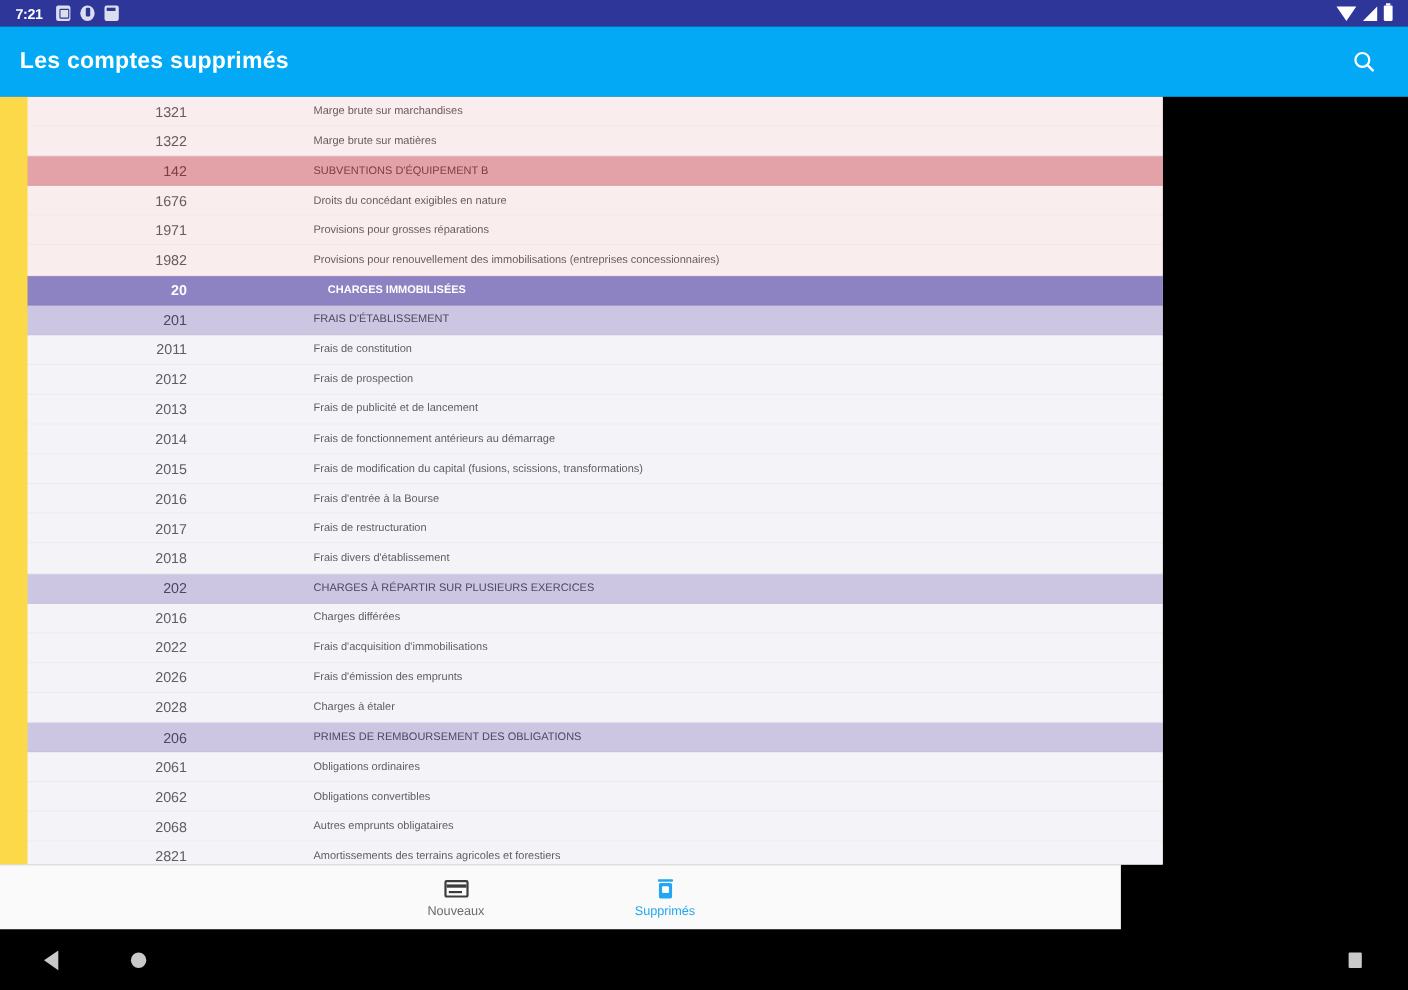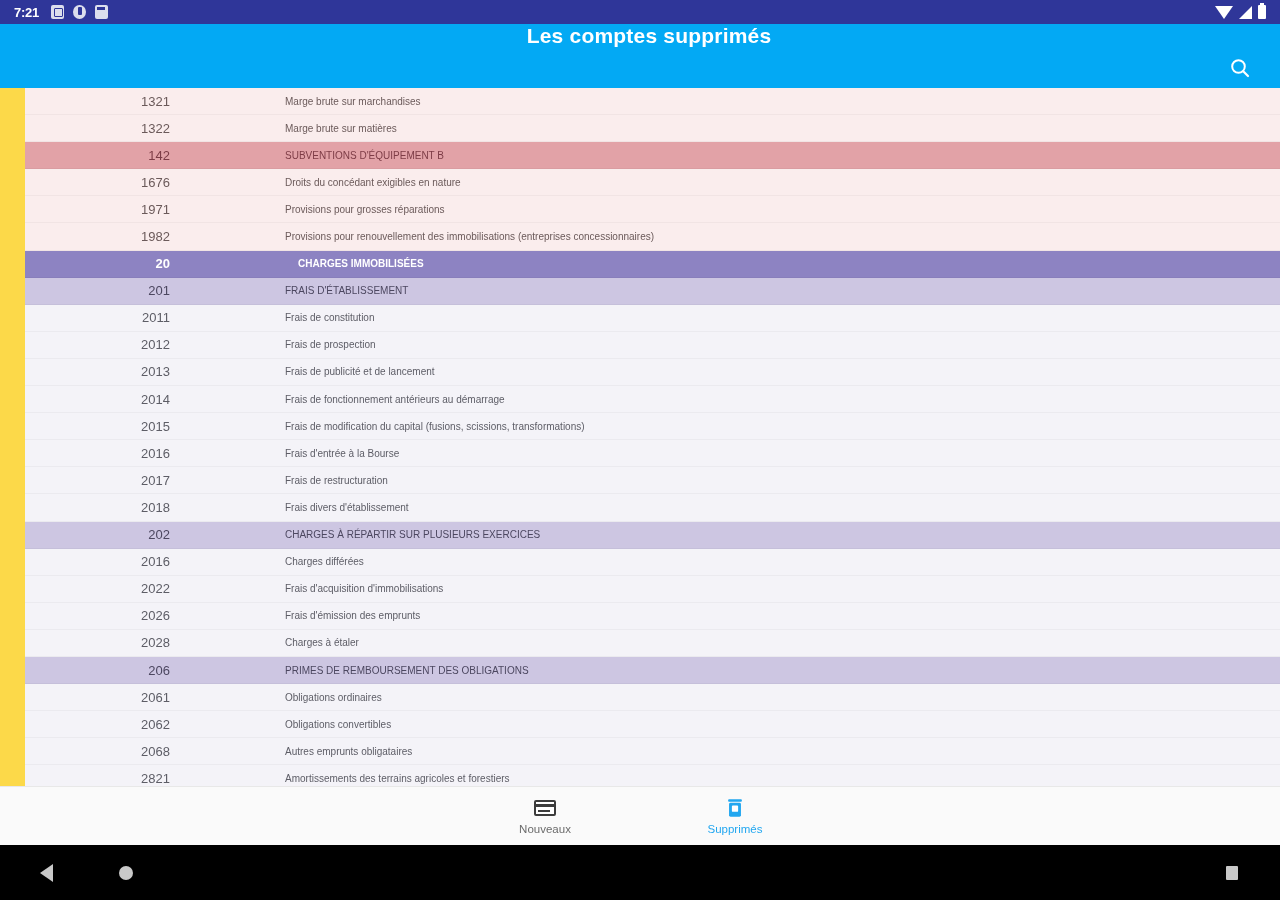--- a/index.html
+++ b/index.html
@@ -69,7 +69,7 @@
     position: absolute; top: 24px; left: 0;
     width: 1280px; height: 64px;
     background: #03a9f4;
-    display: flex; align-items: center; flex-direction: column;
+    display: flex; align-items: center;
   }
   .appbar-title {
     color: #ffffff; font-size: 21px; font-weight: bold;

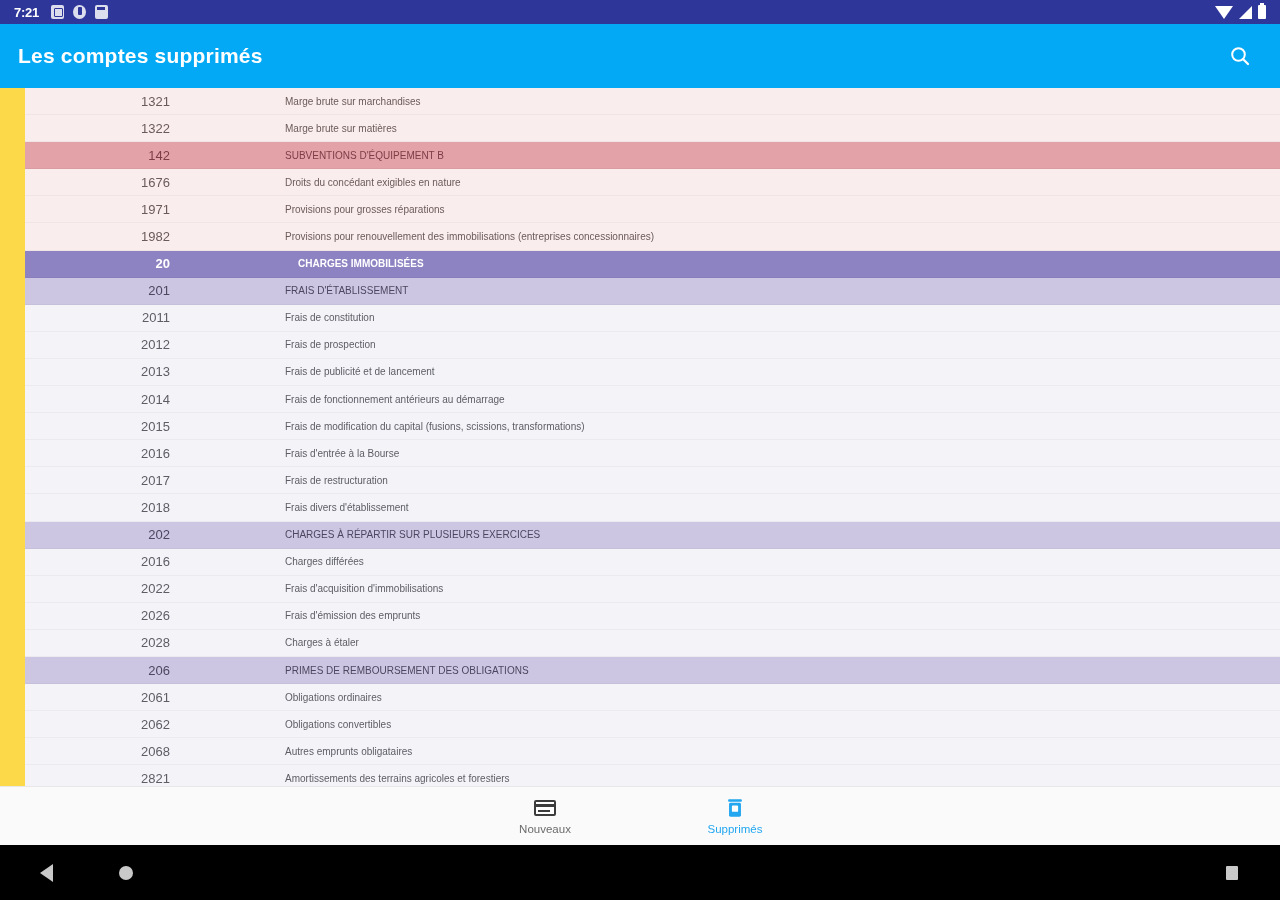--- a/index.html
+++ b/index.html
@@ -84,7 +84,7 @@
   
   .content {
     position: absolute; top: 88px; left: 0;
-    width: 1280px; height: 698px;
+    width: 1057px; height: 698px;
     background: #f4f3f8; overflow: hidden;
   }
   .yellow-rail {

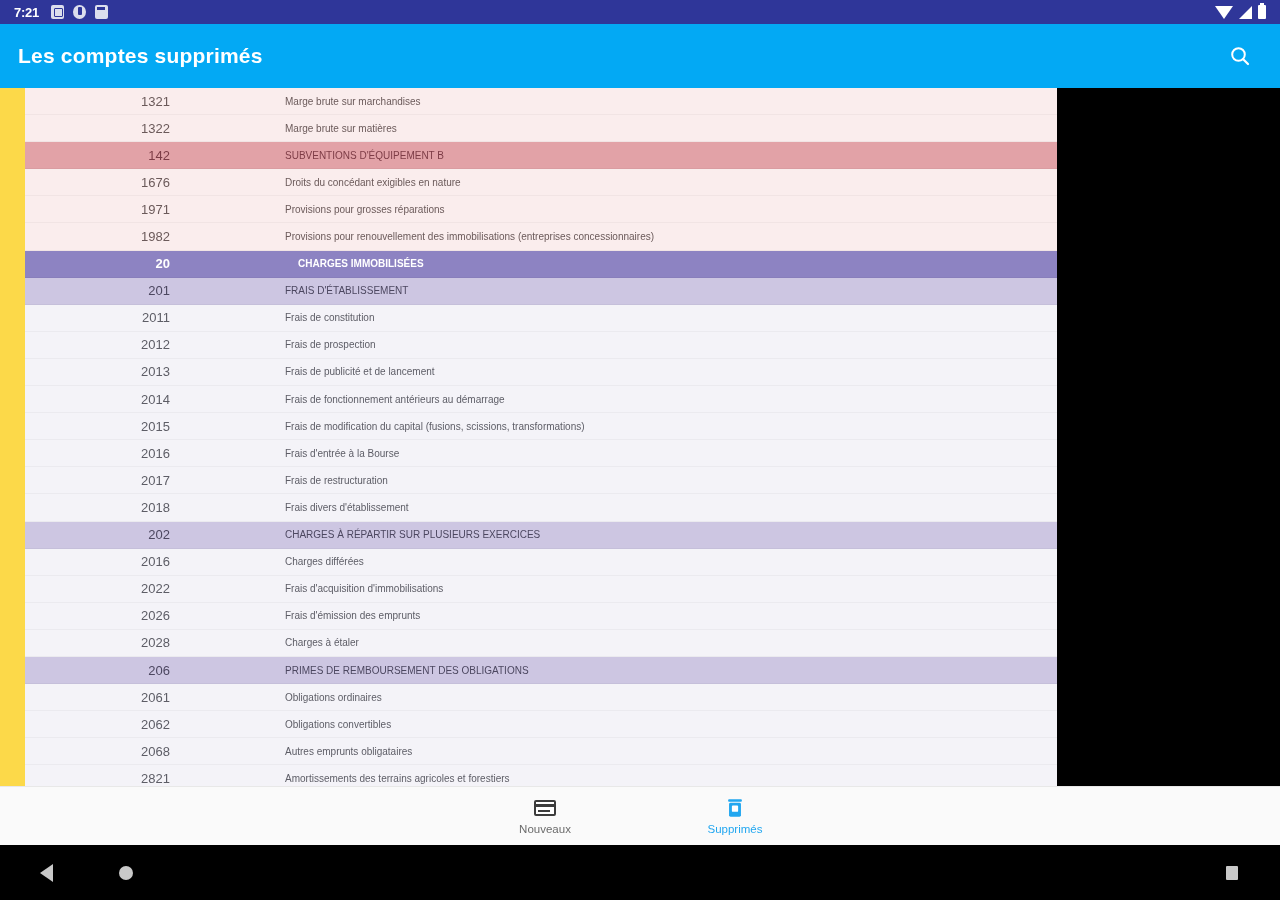--- a/index.html
+++ b/index.html
@@ -132,7 +132,7 @@
   
   .tabbar {
     position: absolute; top: 786px; left: 0;
-    width: 1280px; height: 59px;
+    width: 1019px; height: 59px;
     background: #fafafa;
     border-top: 1px solid #e8e8e8;
     display: flex; align-items: center; justify-content: center;

